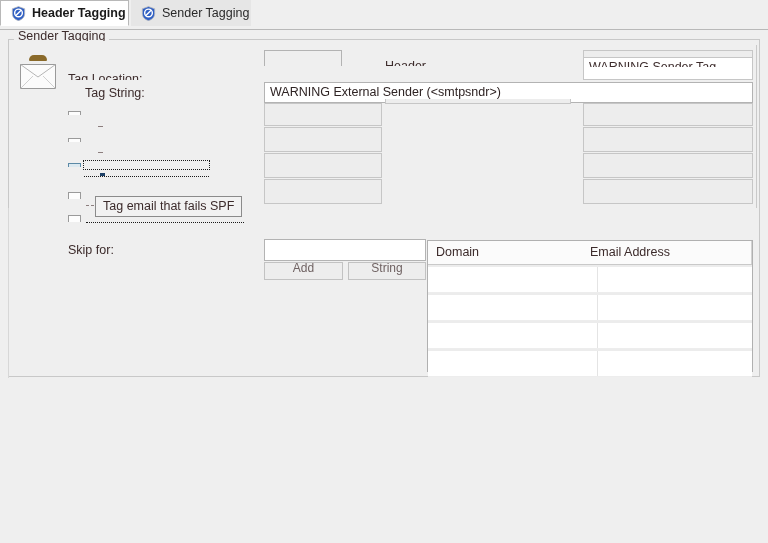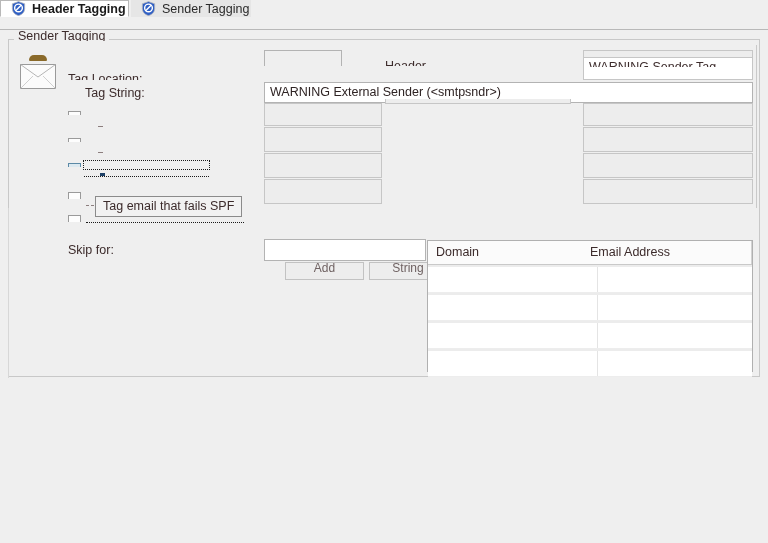--- a/index.html
+++ b/index.html
@@ -18,7 +18,7 @@
     border-bottom: 1px solid #b8b8b8;
   }
   .tab {
-    position: absolute; top: 0; height: 17px;
+    position: absolute; top: 0; height: 26px;
     display: flex; align-items: center; gap: 6px;
     padding: 0 12px 0 10px;
     font-size: 12.5px; color: #1a1a1a;

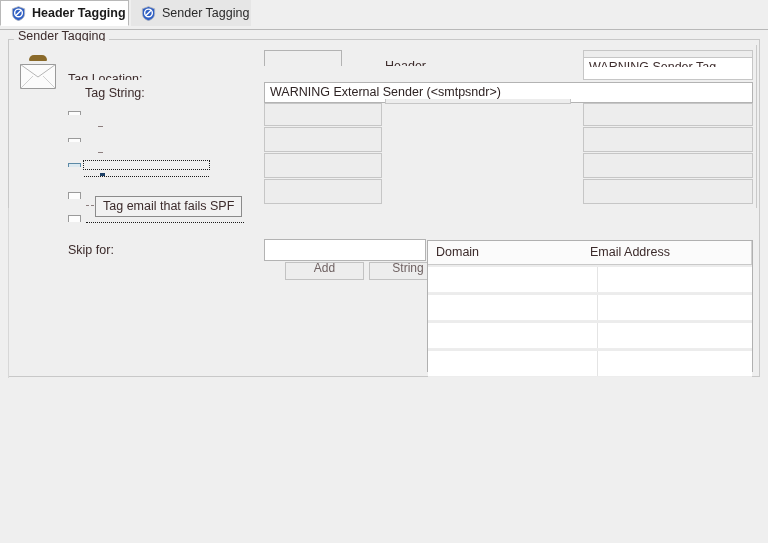--- a/index.html
+++ b/index.html
@@ -152,7 +152,6 @@
     font-size: 12px; color: #6f6262;
     display: flex; align-items: flex-start; justify-content: center;
     overflow: hidden;
-    margin-left: 21px;
   }
   .btn span { line-height: 10px; }
 

